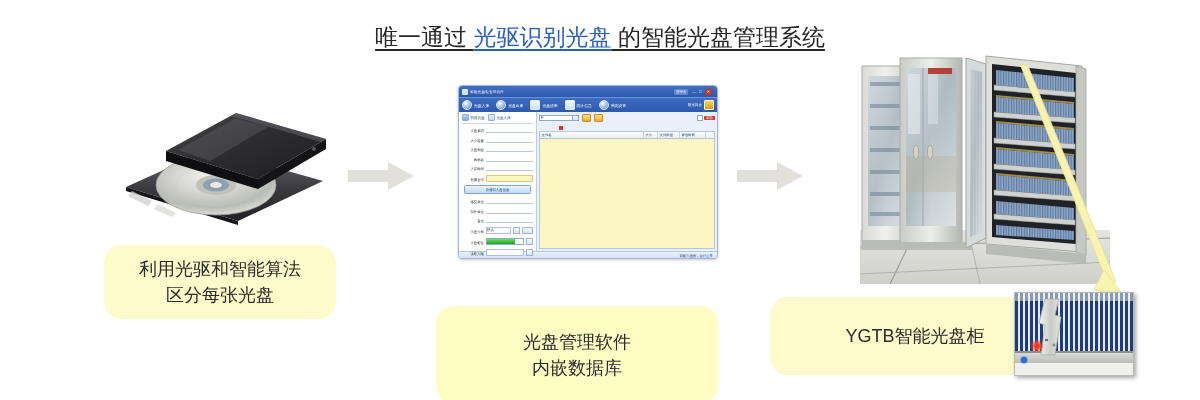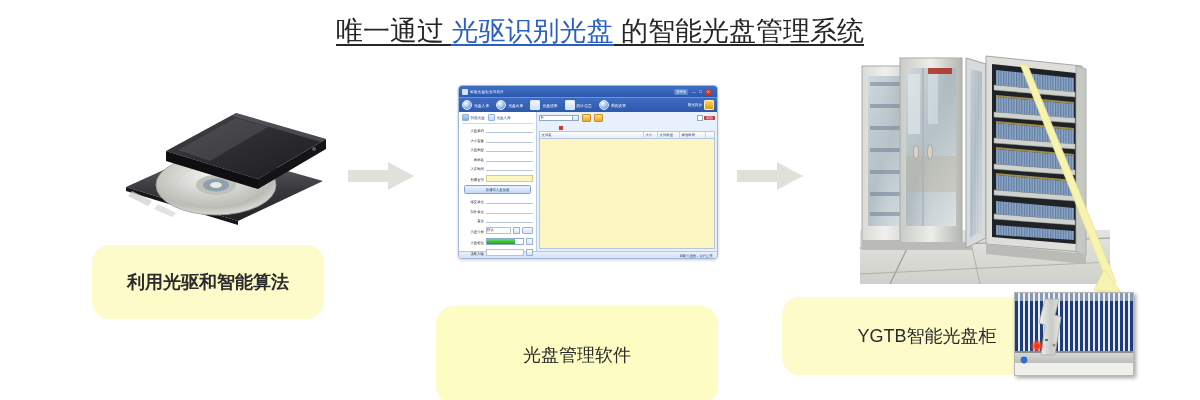--- a/index.html
+++ b/index.html
@@ -19,10 +19,10 @@
   #title {
     position: absolute;
     left: 0;
-    top: 16px;
+    top: 22px;
     width: 1200px;
     text-align: center;
-    font-size: 27px;
+    font-size: 23px;
     line-height: 30px;
     color: #262626;
     white-space: nowrap;

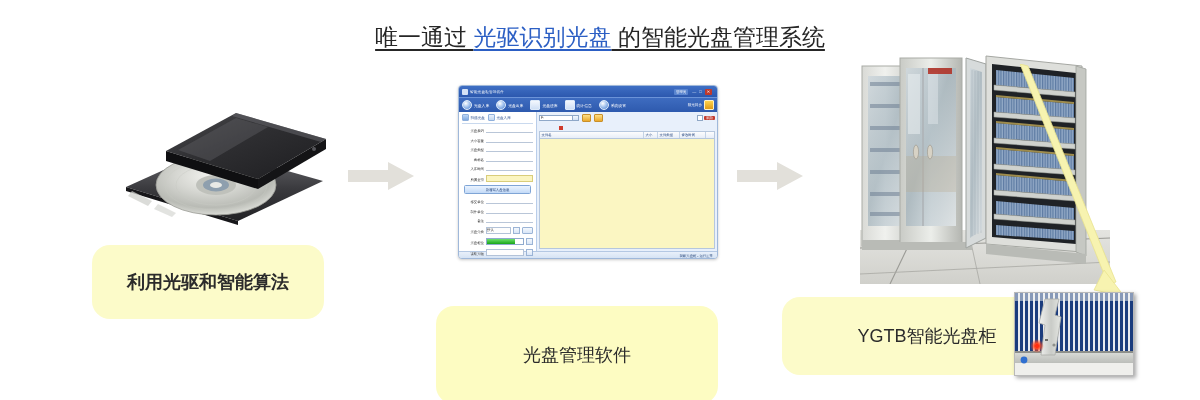--- a/index.html
+++ b/index.html
@@ -48,7 +48,7 @@
     justify-content: center;
     box-sizing: border-box;
   }
-  #cap1 { left: 92px; top: 245px; width: 232px; height: 74px; font-size: 18px; font-weight: bold; }
+  #cap1 { left: 104px; top: 245px; width: 232px; height: 74px; font-size: 18px; }
   #cap2 { left: 436px; top: 262px; width: 282px; height: 98px; background: #fdfcc2; margin-top: 44px; }
   #cap3 { left: 770px; top: 297px; width: 290px; height: 78px; margin-left: 12px; }
   .caption .line { display: block; }

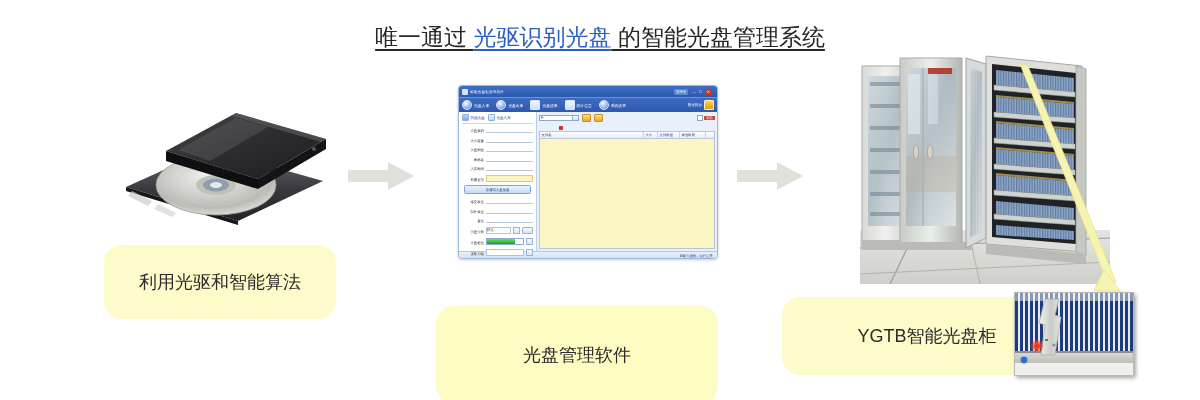--- a/index.html
+++ b/index.html
@@ -698,6 +698,7 @@
 
 <div class="caption" id="cap1">
   <span class="line">利用光驱和智能算法</span>
+  <span class="line">区分每张光盘</span>
 </div>
 
 <div class="caption" id="cap2">

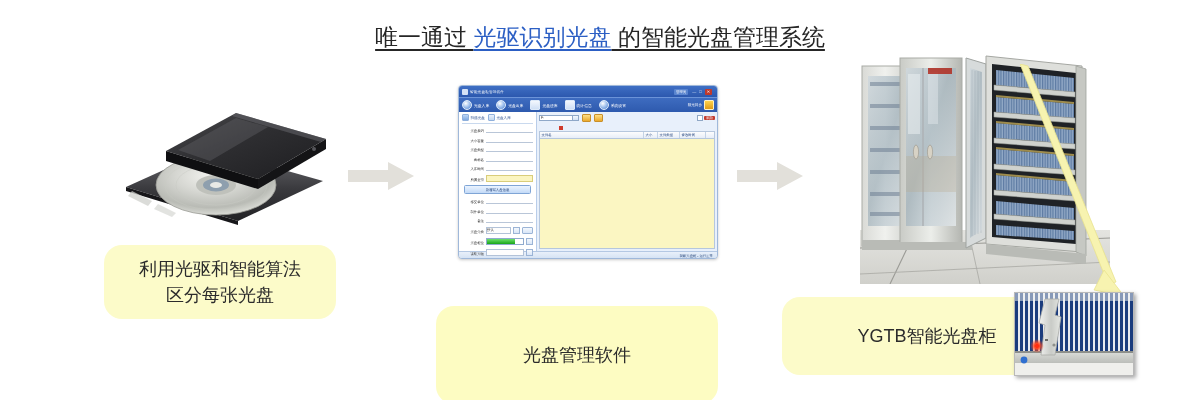--- a/index.html
+++ b/index.html
@@ -50,7 +50,7 @@
   }
   #cap1 { left: 104px; top: 245px; width: 232px; height: 74px; font-size: 18px; }
   #cap2 { left: 436px; top: 262px; width: 282px; height: 98px; background: #fdfcc2; margin-top: 44px; }
-  #cap3 { left: 770px; top: 297px; width: 290px; height: 78px; margin-left: 12px; }
+  #cap3 { left: 770px; top: 297px; width: 290px; height: 78px; }
   .caption .line { display: block; }
 
   

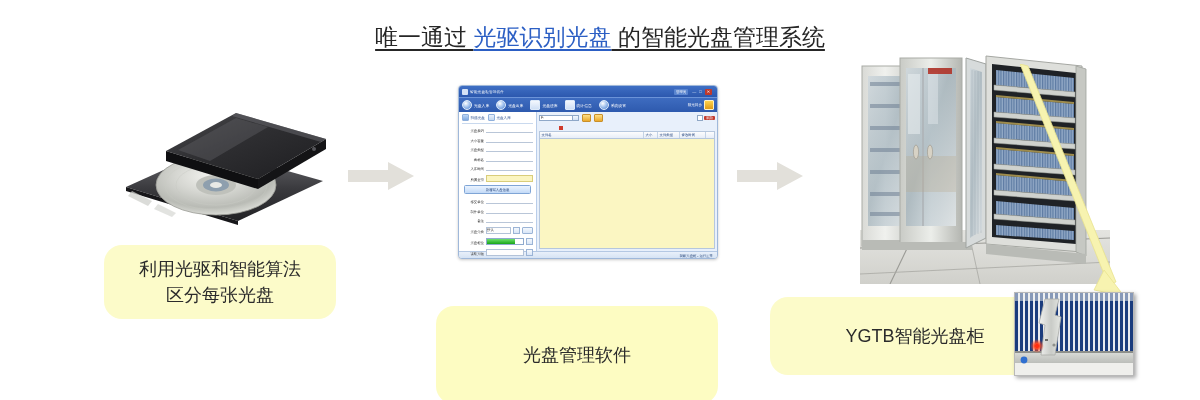--- a/index.html
+++ b/index.html
@@ -703,6 +703,7 @@
 
 <div class="caption" id="cap2">
   <span class="line">光盘管理软件</span>
+  <span class="line">内嵌数据库</span>
 </div>
 
 <div class="caption" id="cap3">

